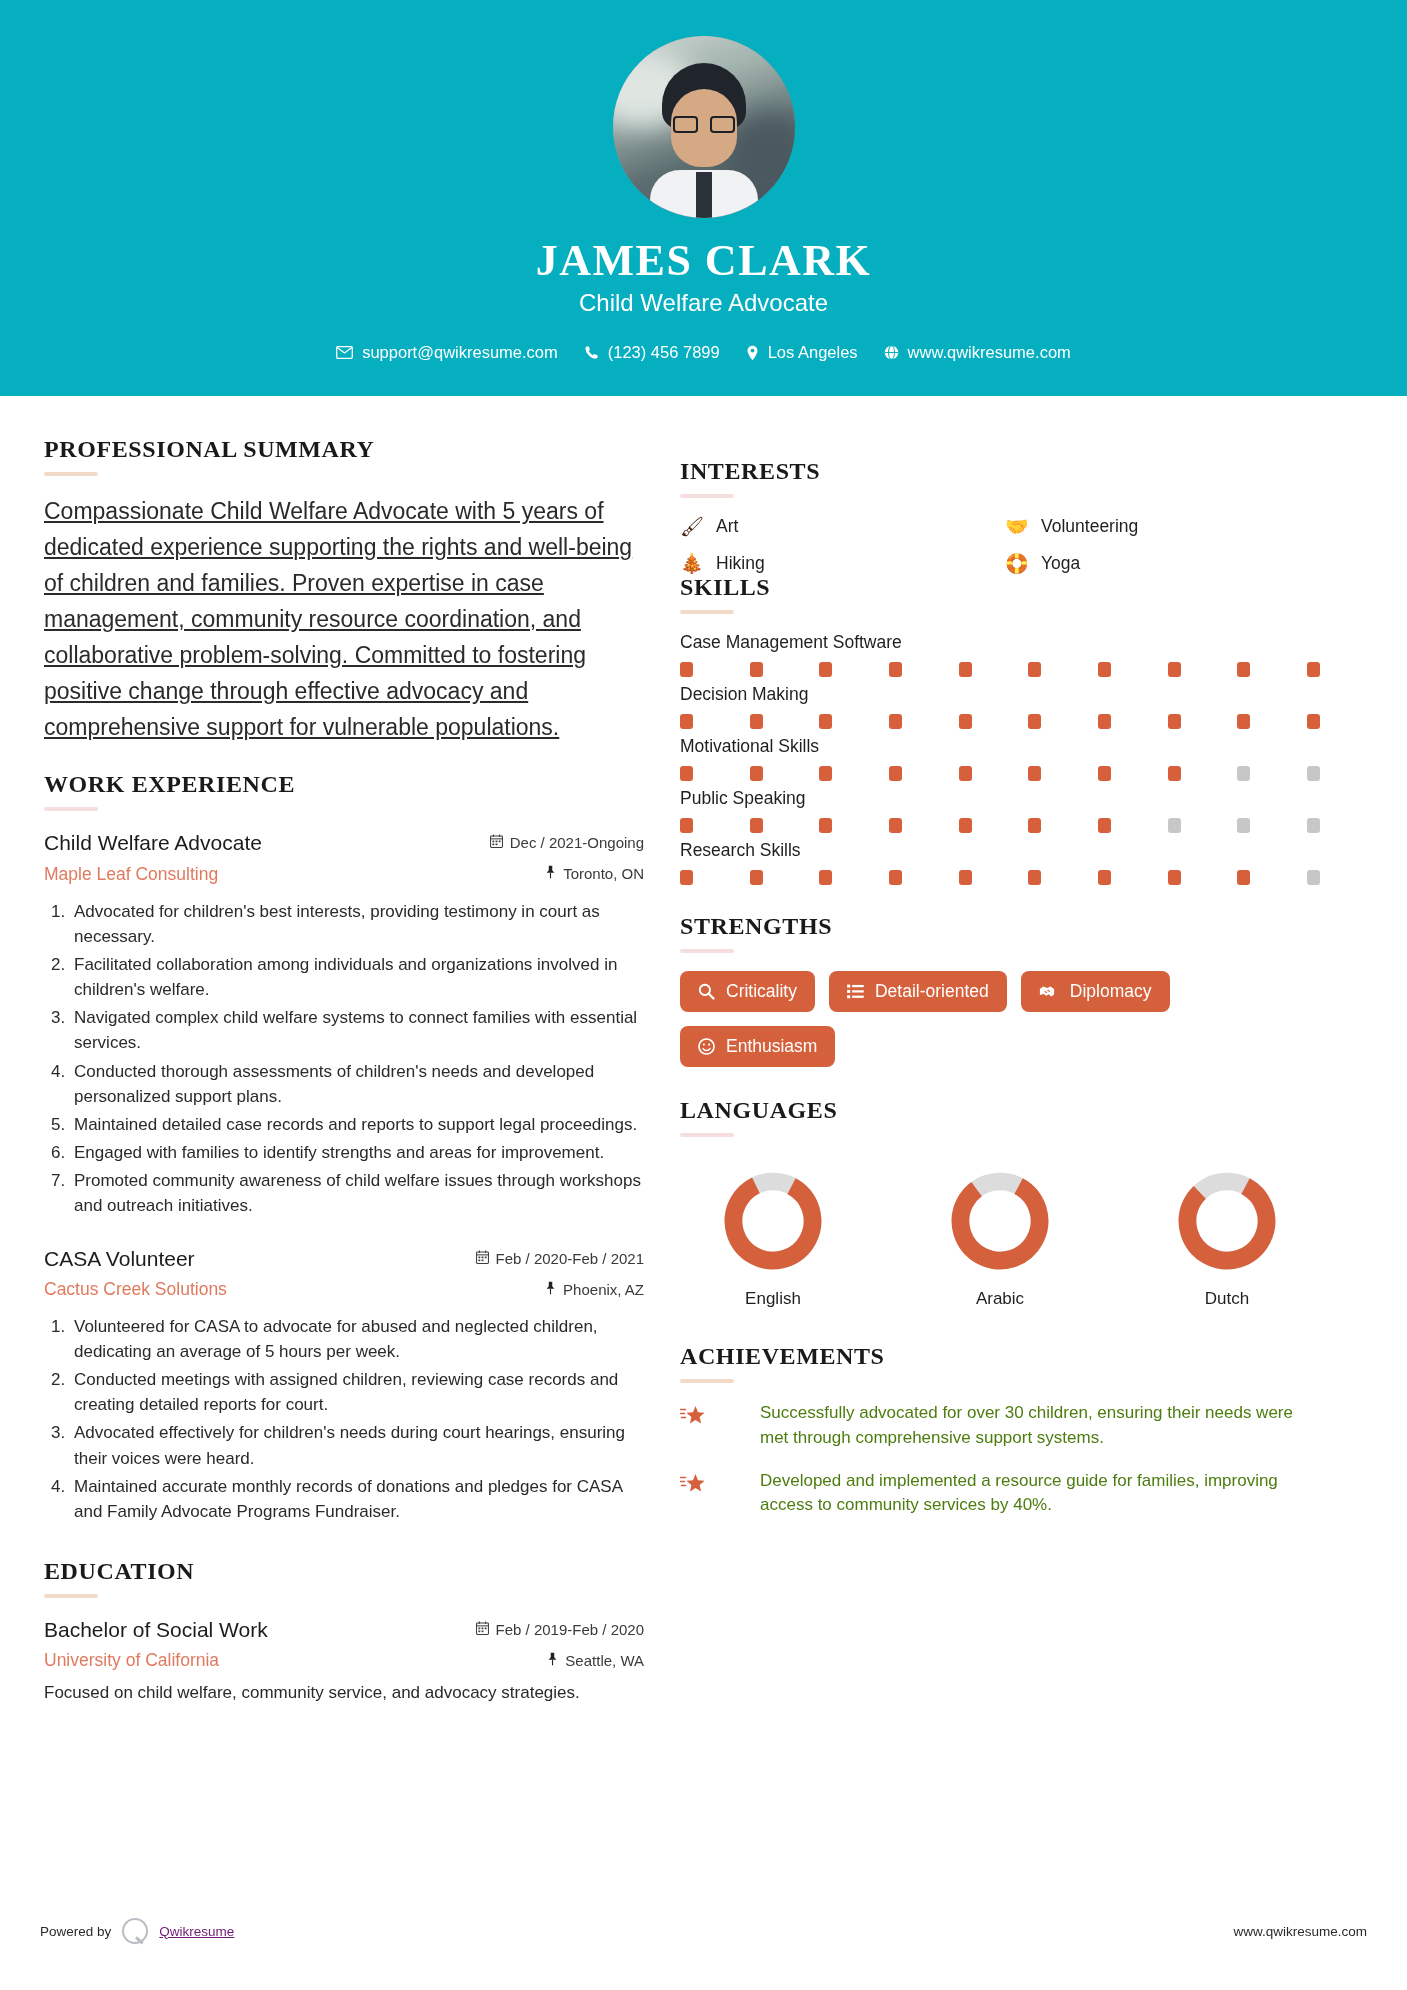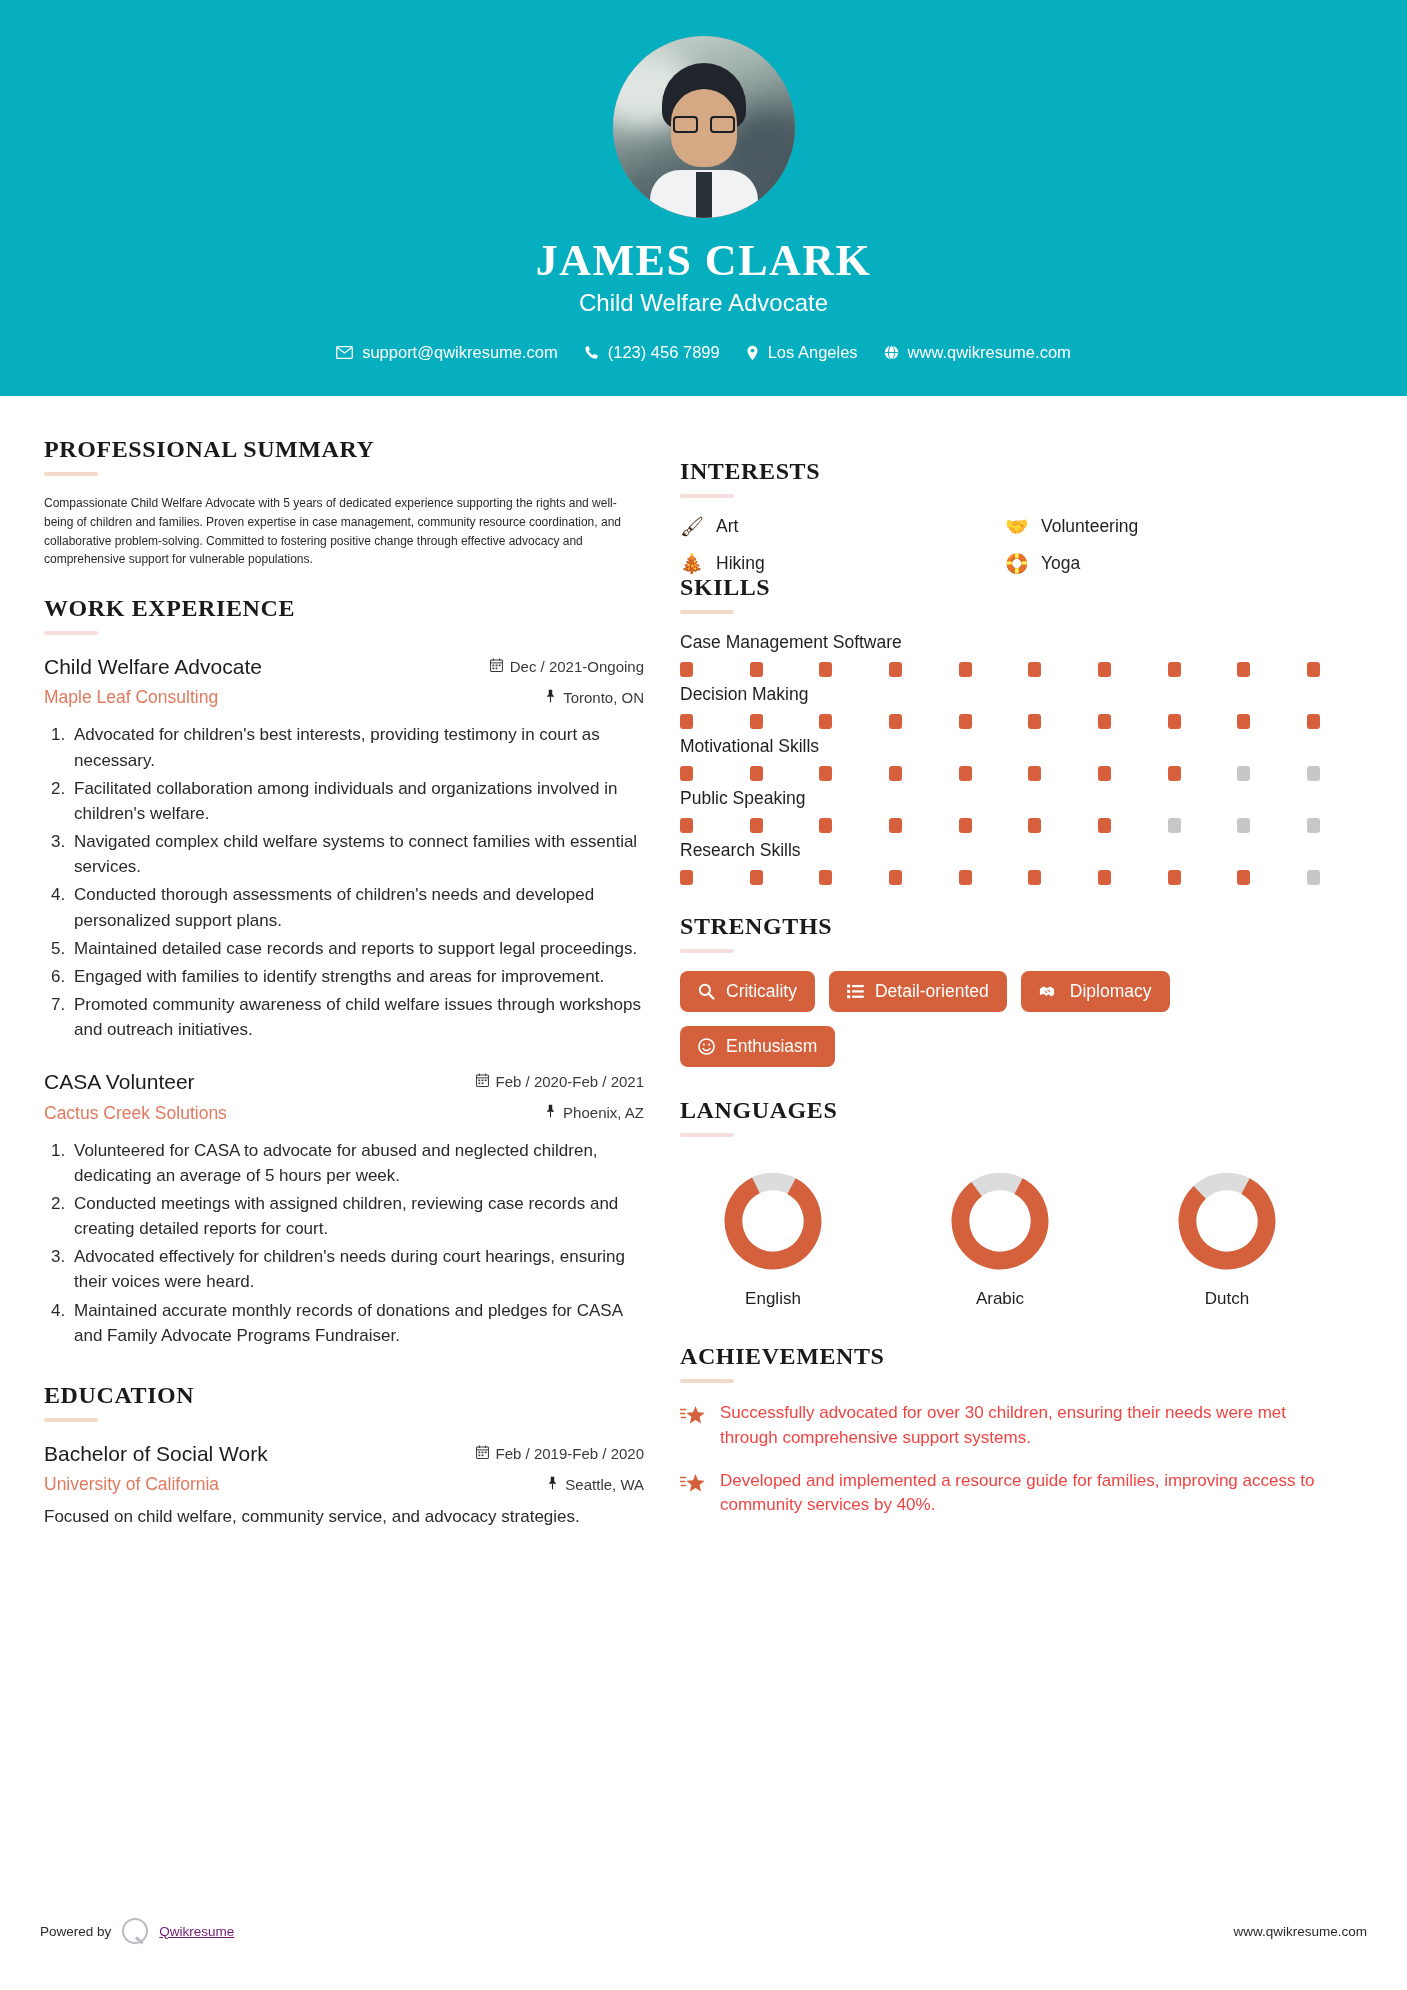--- a/index.html
+++ b/index.html
@@ -121,7 +121,7 @@
   .sec-rule.pink { background: #f7dede; }
 
   .summary-text {
-    font-size: 12px; line-height: 1.56; color: #2a2a2a;
+    font-size: 23px; line-height: 1.56; color: #2a2a2a; text-decoration: underline;
   }
 
   .block { margin-top: 26px; }

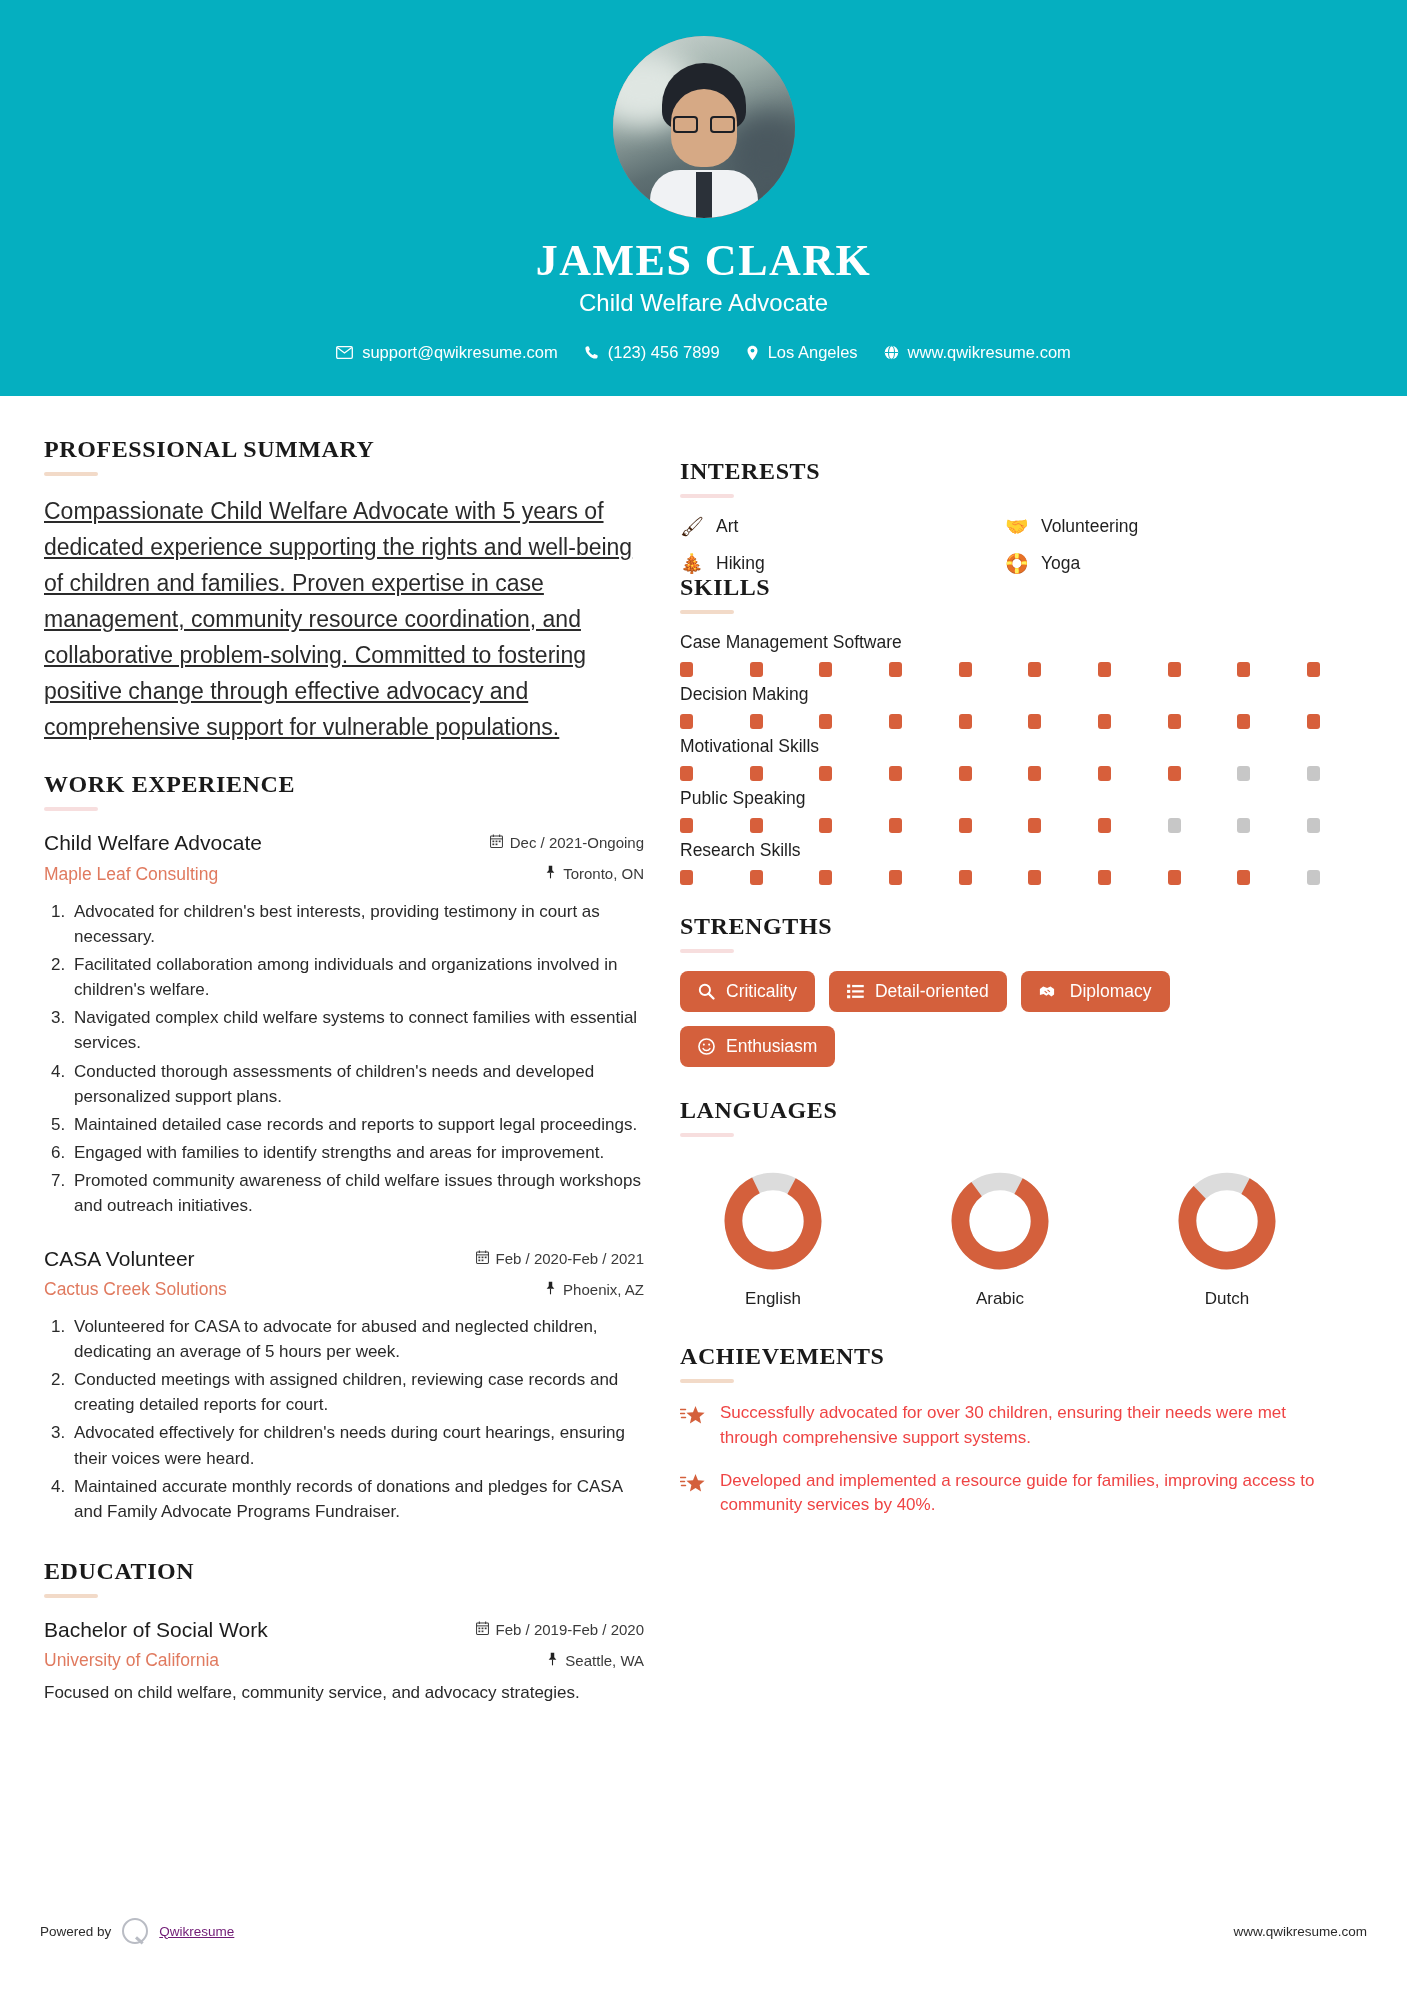--- a/index.html
+++ b/index.html
@@ -182,7 +182,7 @@
   
   .ach { display: flex; gap: 14px; margin-bottom: 18px; align-items: flex-start; }
   .ach .ic { flex: 0 0 auto; padding-top: 3px; }
-  .ach-text { font-size: 17px; line-height: 1.45; color: #ef4444; }
+  .ach-text { font-size: 17px; line-height: 1.45; color: #4d7c0f; margin-left: 40px; }
 
   
   .footer {

